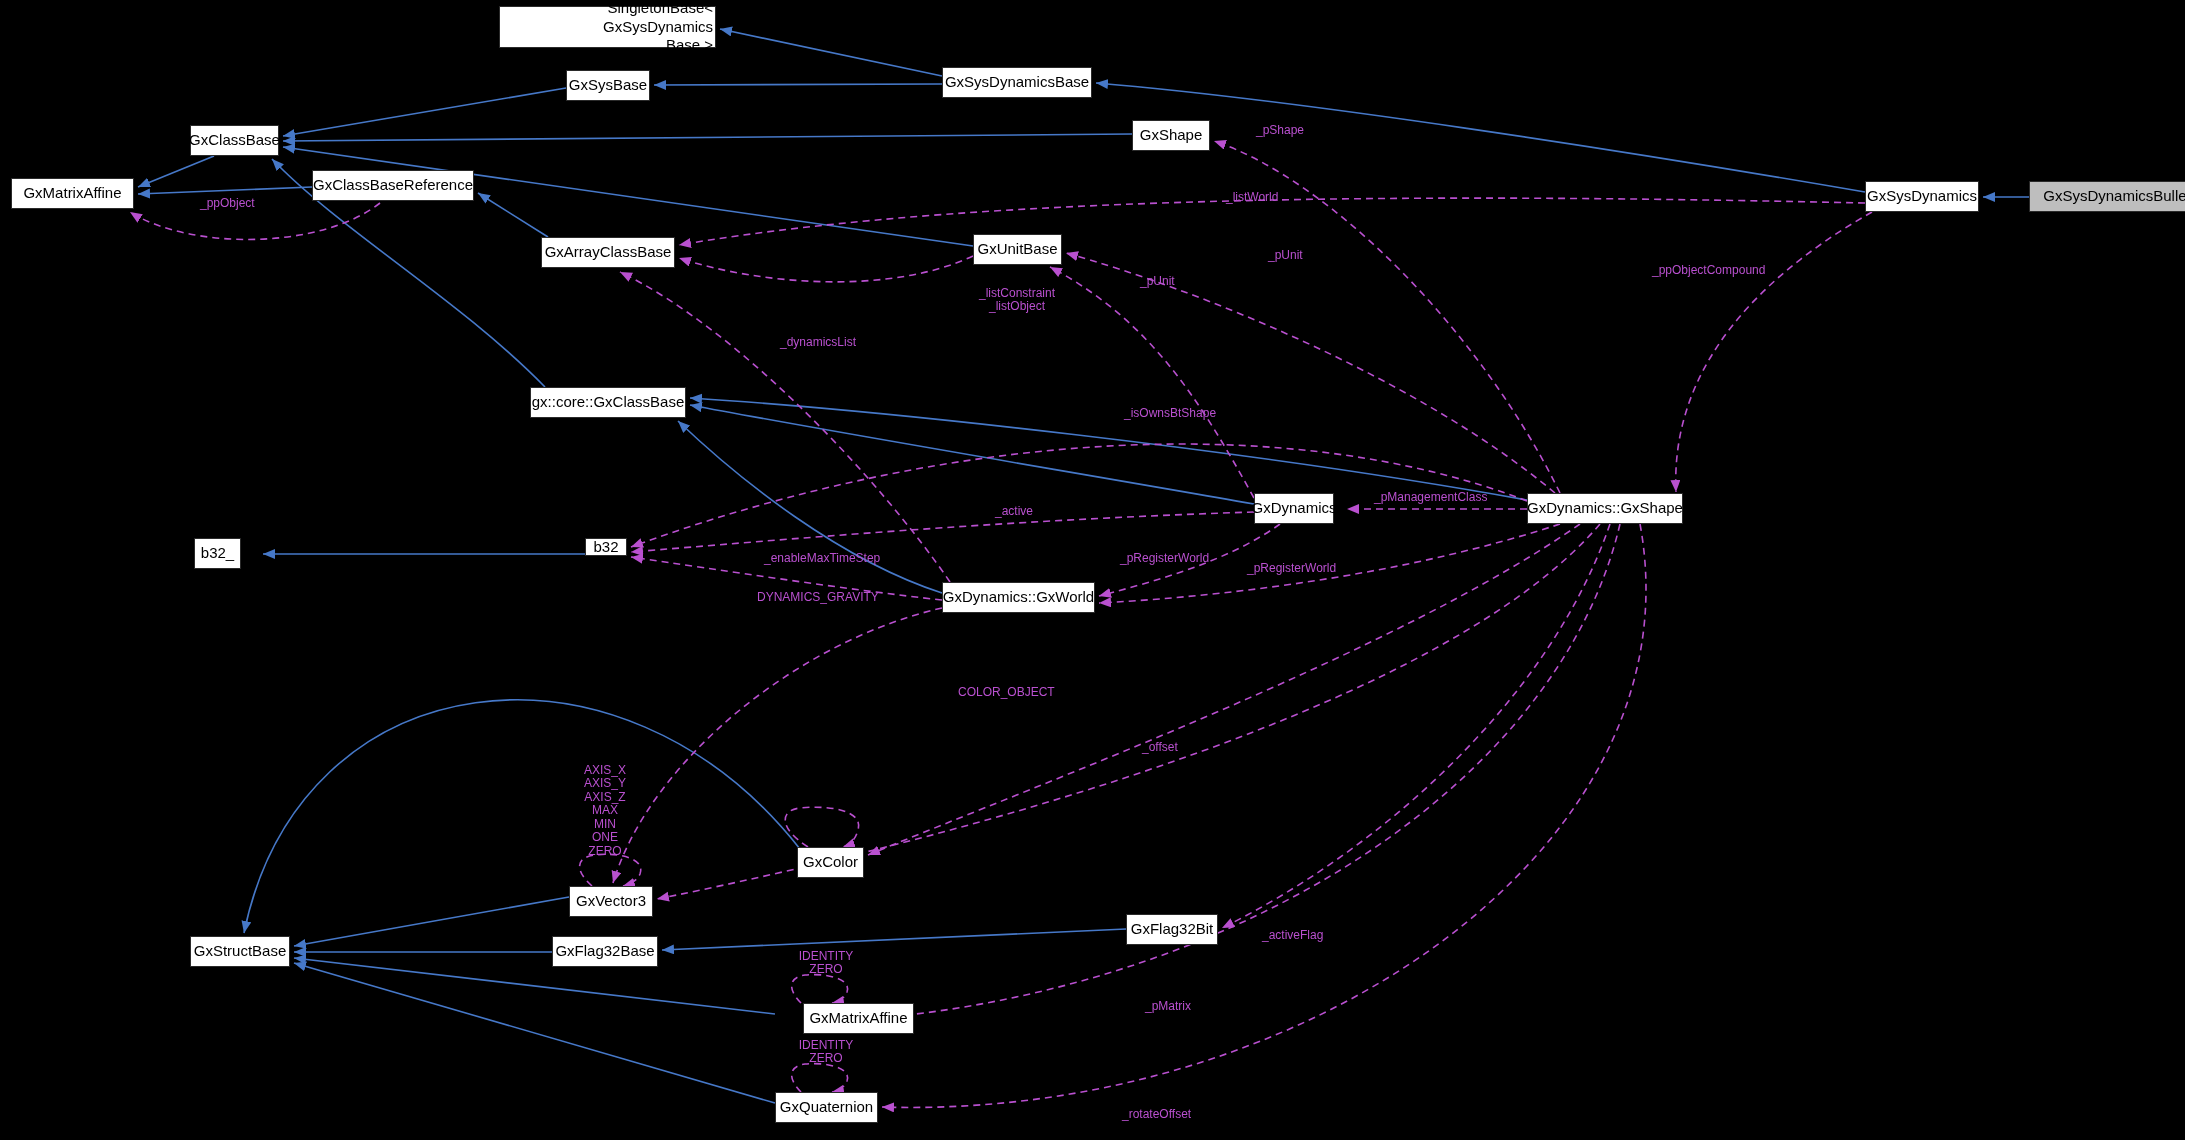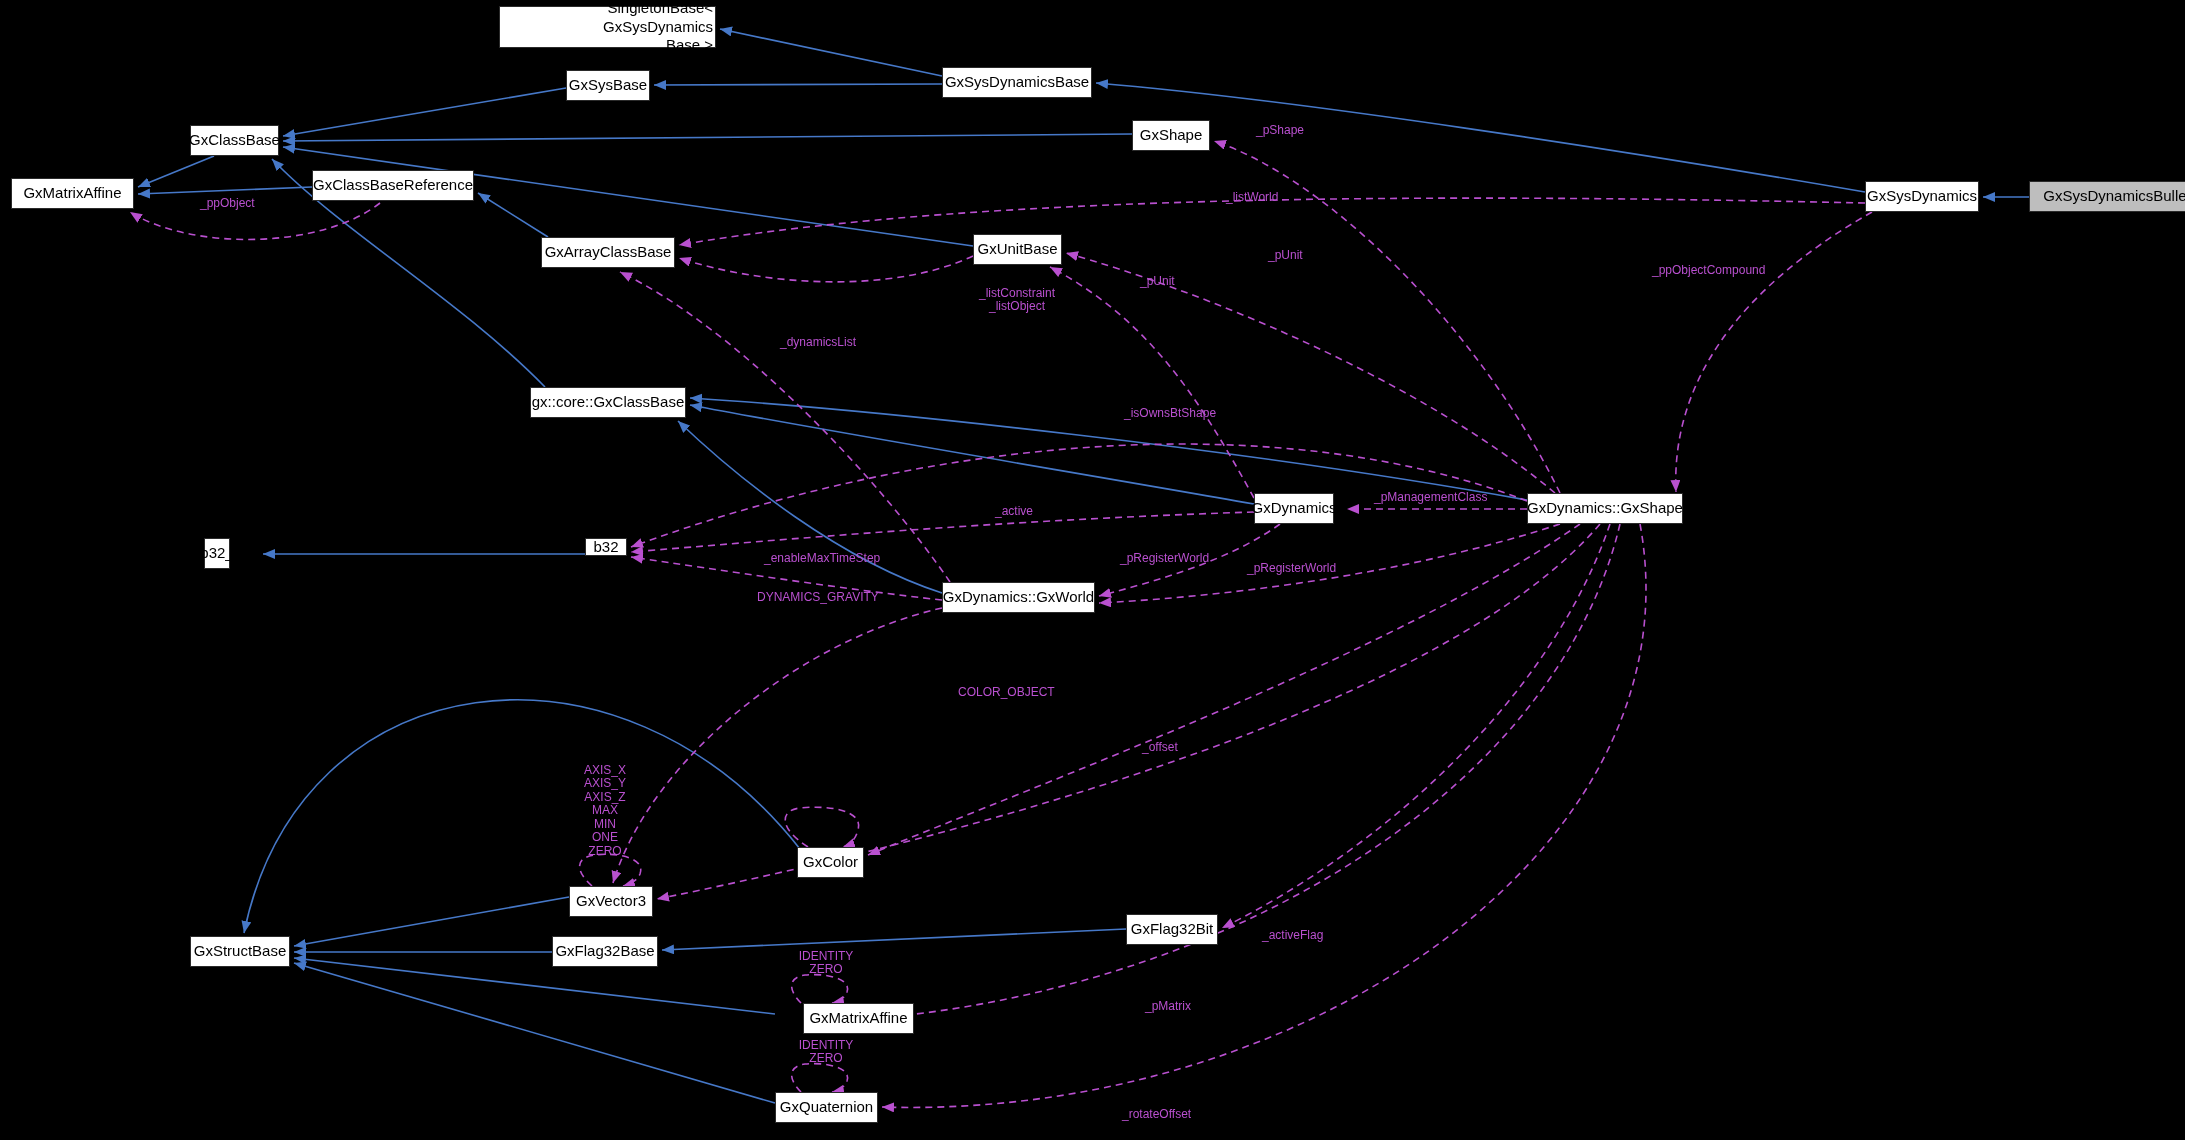--- a/index.html
+++ b/index.html
@@ -101,7 +101,7 @@
   <div class="node" style="left:973px;top:234px;width:89px;height:31px">GxUnitBase</div>
   <div class="node" style="left:541px;top:237px;width:134px;height:31px">GxArrayClassBase</div>
   <div class="node" style="left:530px;top:387px;width:156px;height:31px">gx::core::GxClassBase</div>
-  <div class="node" style="left:204px;top:538px;width:26px;height:31px">b32_</div>
+  <div class="node" style="left:194px;top:538px;width:47px;height:31px">b32_</div>
   <div class="node" style="left:585px;top:538px;width:42px;height:18px">b32</div>
   <div class="node" style="left:1254px;top:493px;width:80px;height:31px">GxDynamics</div>
   <div class="node" style="left:1527px;top:493px;width:156px;height:31px">GxDynamics::GxShape</div>

